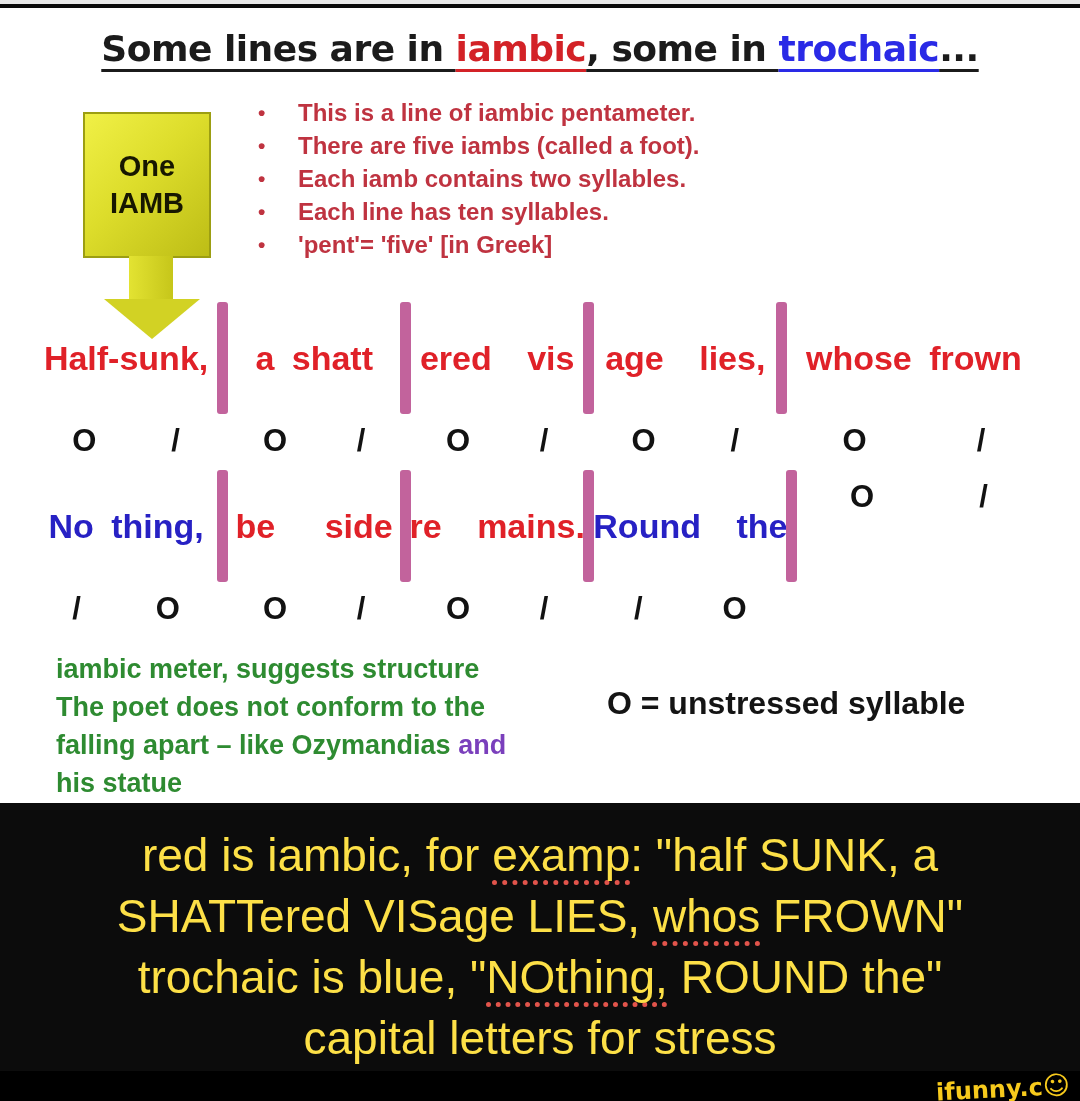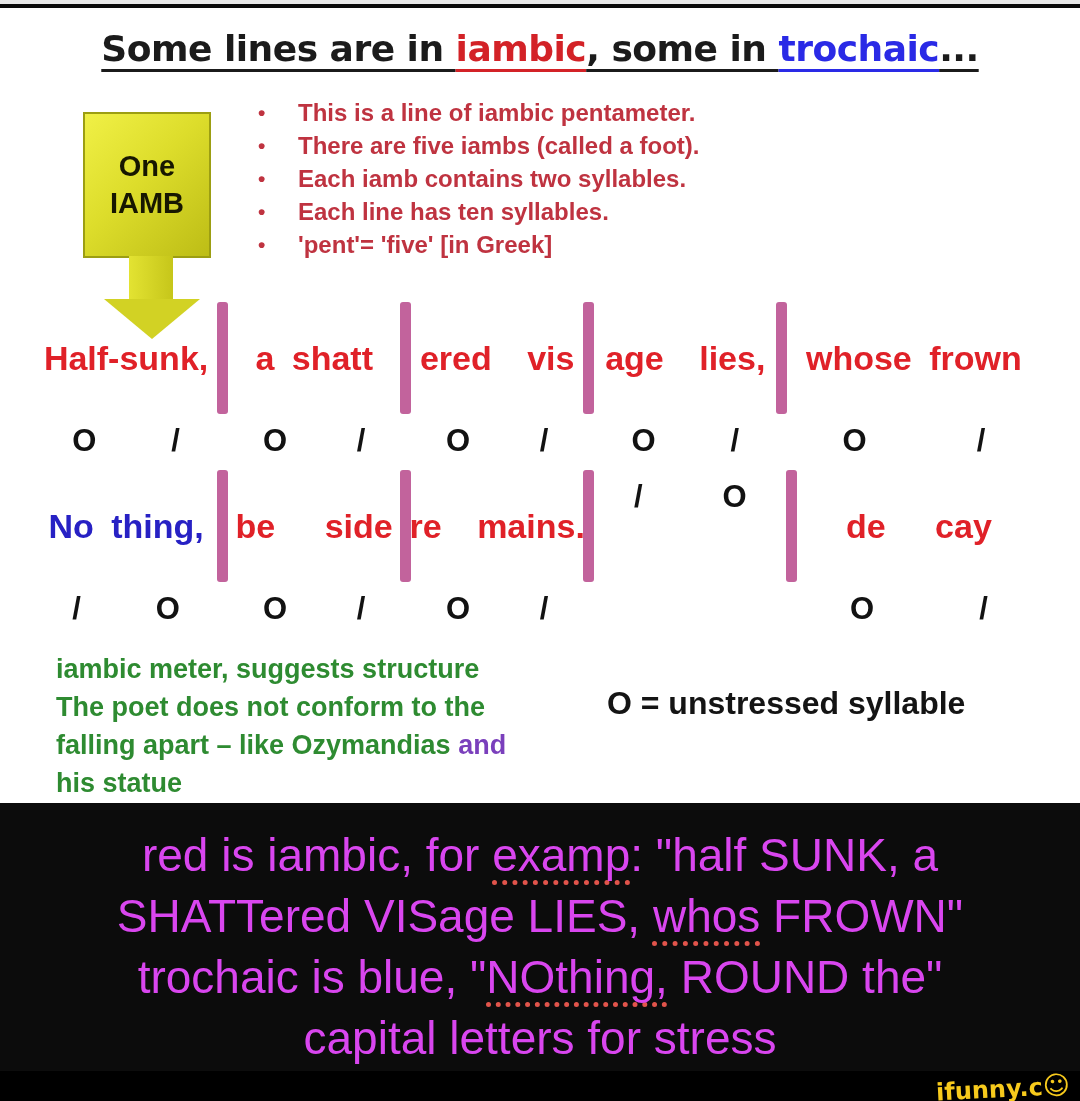--- a/index.html
+++ b/index.html
@@ -213,6 +213,7 @@
     </div>
     <div class="bar"></div>
     <div class="foot f19">
+      <div class="word-row w-blue g-md">Round the</div>
       <div class="stress-row">
         <span>/</span>
         <span>O</span>

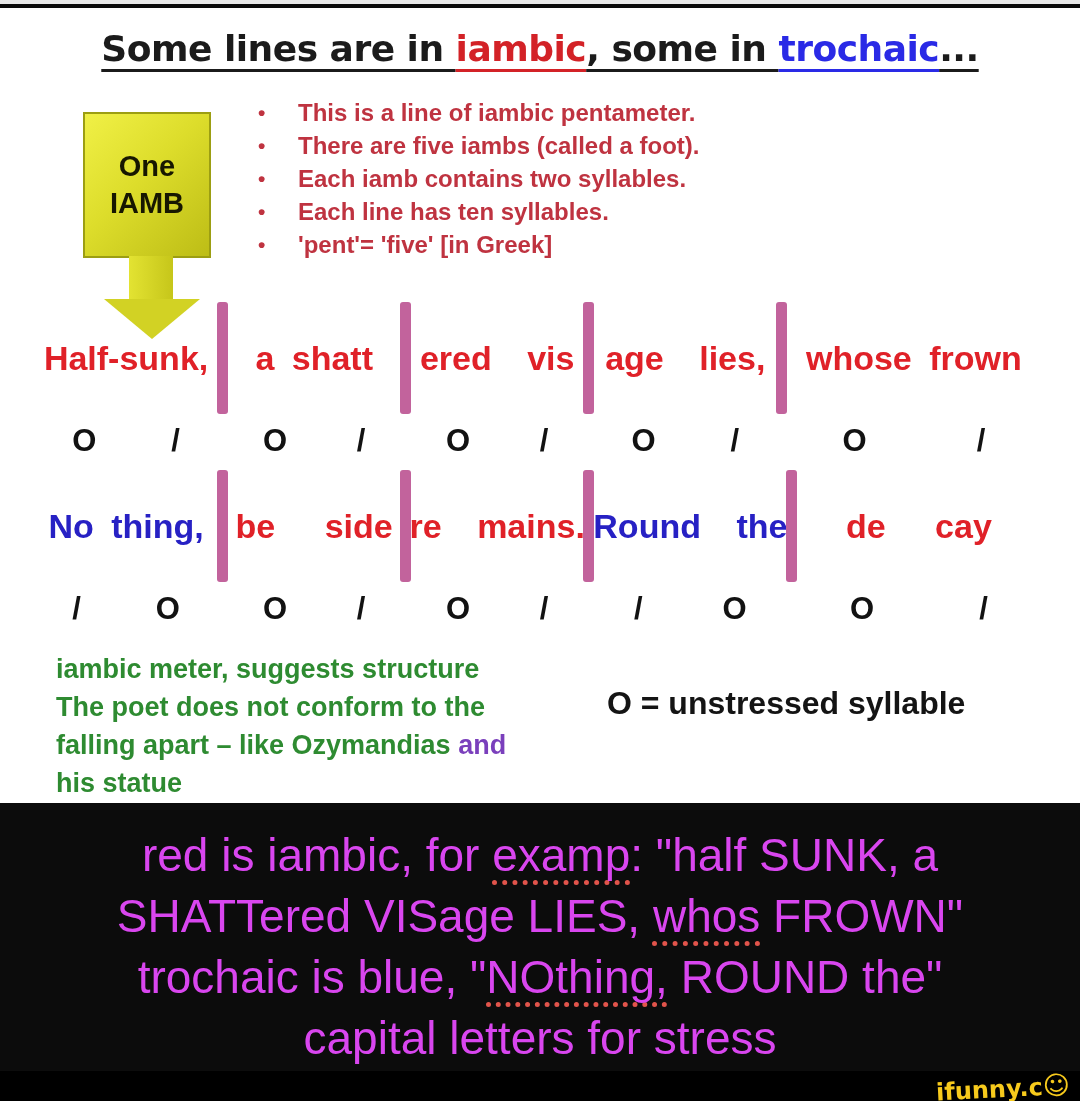--- a/index.html
+++ b/index.html
@@ -221,7 +221,6 @@
     </div>
     <div class="bar"></div>
     <div class="foot f24">
-      <div class="word-row w-red g-lg">de cay</div>
       <div class="stress-row">
         <span>O</span>
         <span>/</span>

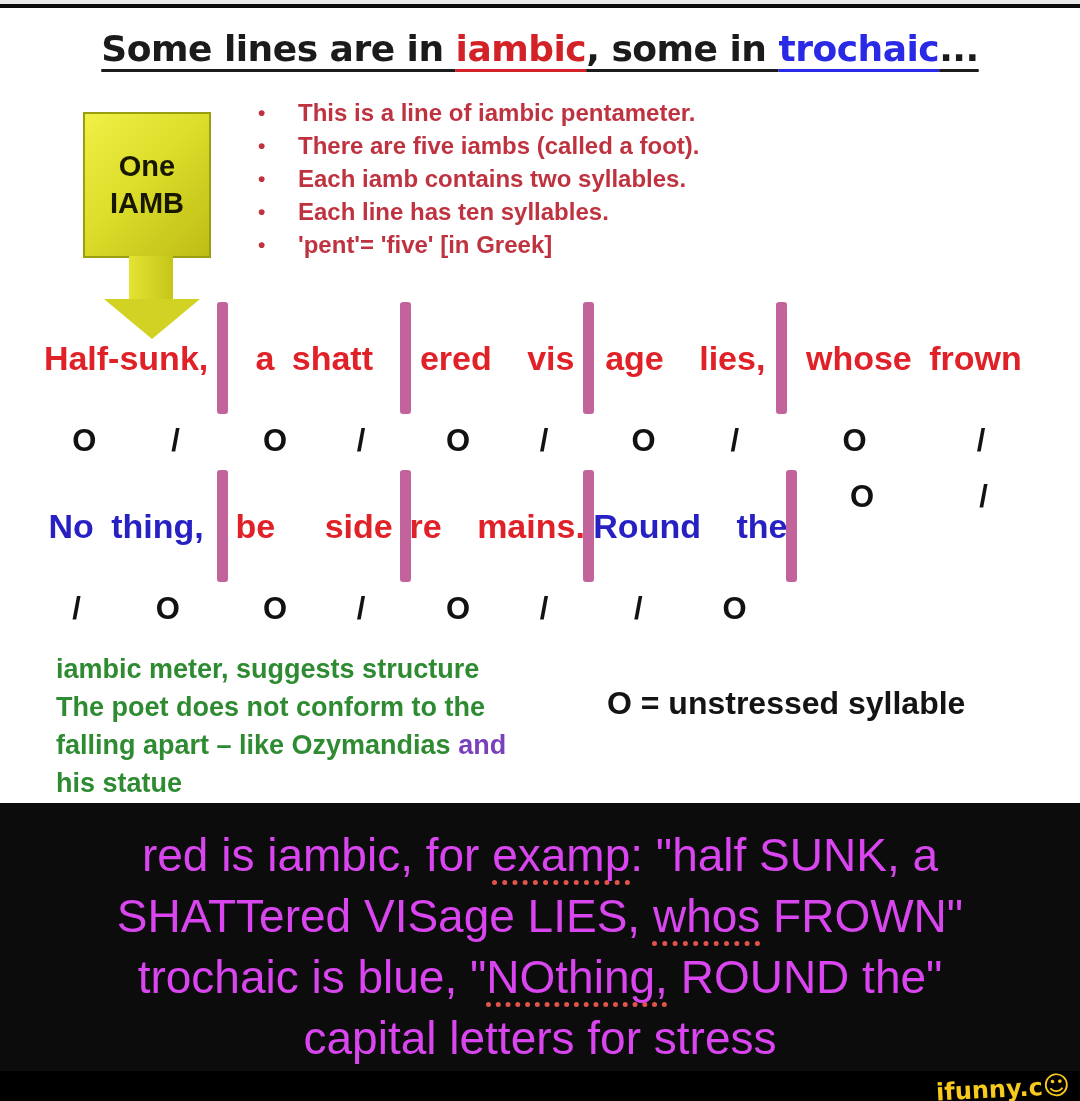--- a/index.html
+++ b/index.html
@@ -85,7 +85,7 @@
   
   .caption{
     position:absolute;left:0;top:799px;width:100%;height:268px;
-    background:#0c0c0c;color:#d946ef;text-align:center;
+    background:#0c0c0c;color:#fde047;text-align:center;
     font-size:46px;line-height:61px;padding-top:22px;box-sizing:border-box;
     white-space:nowrap;
   }

